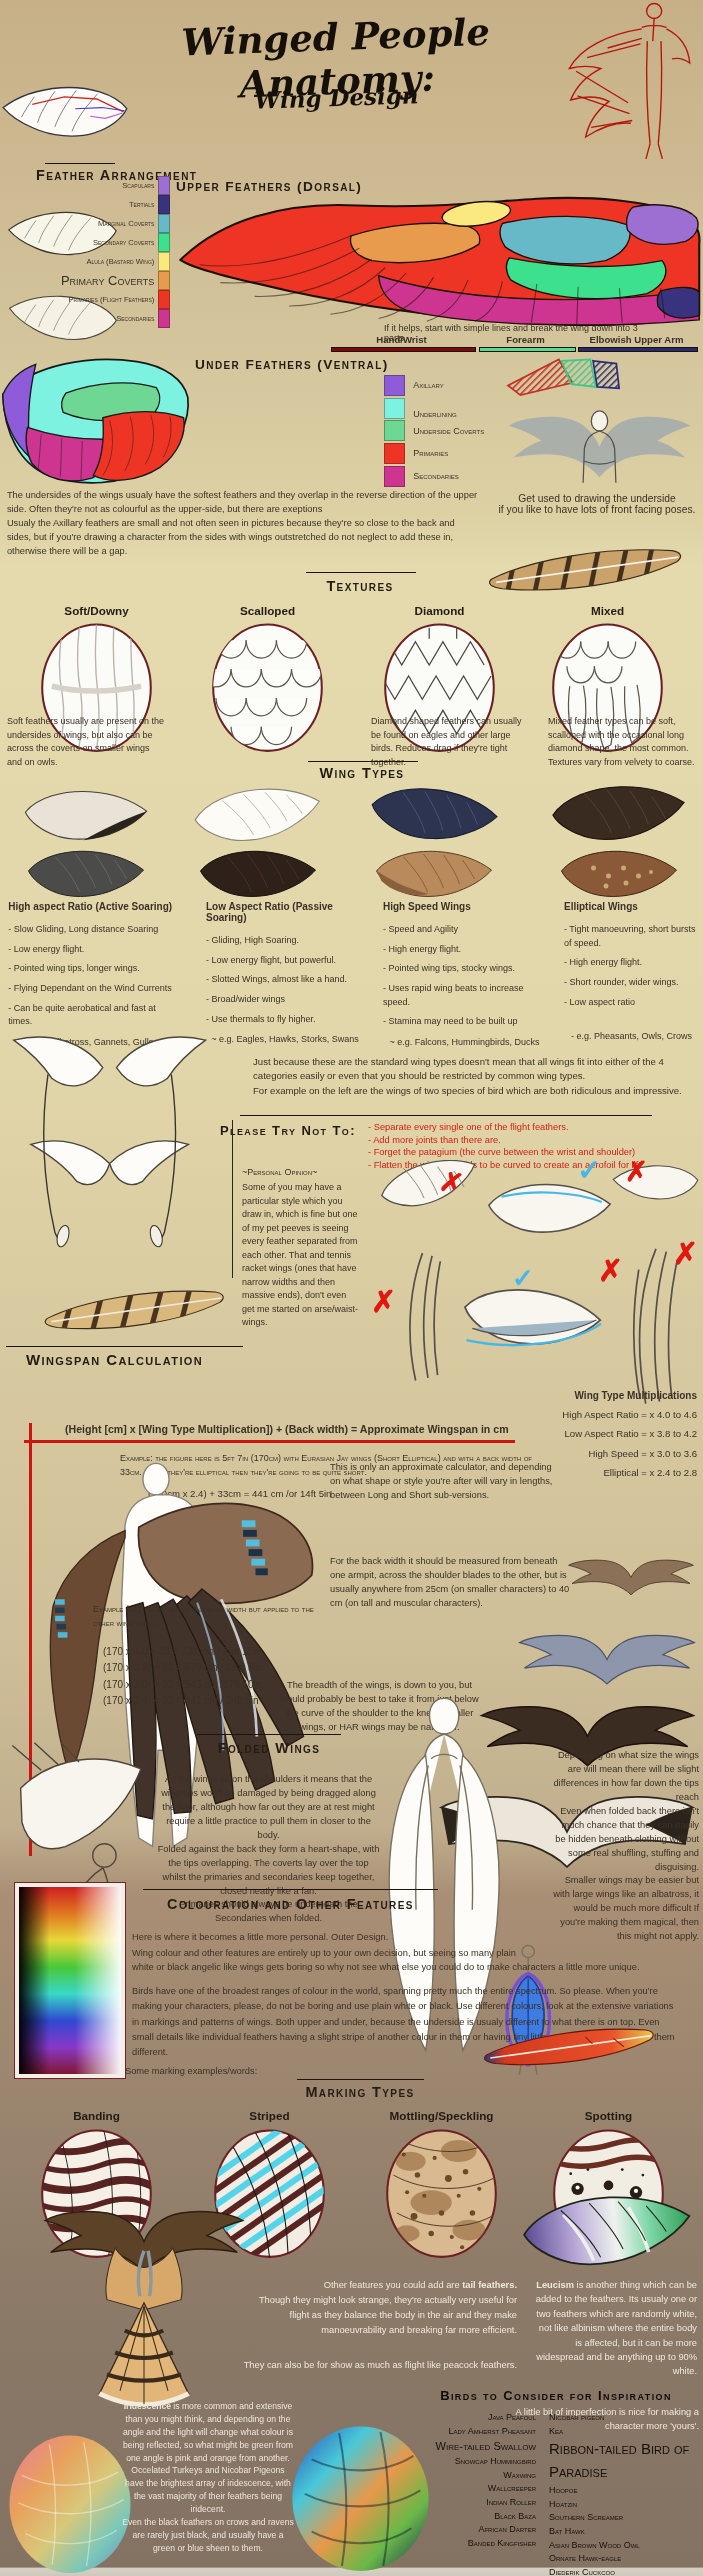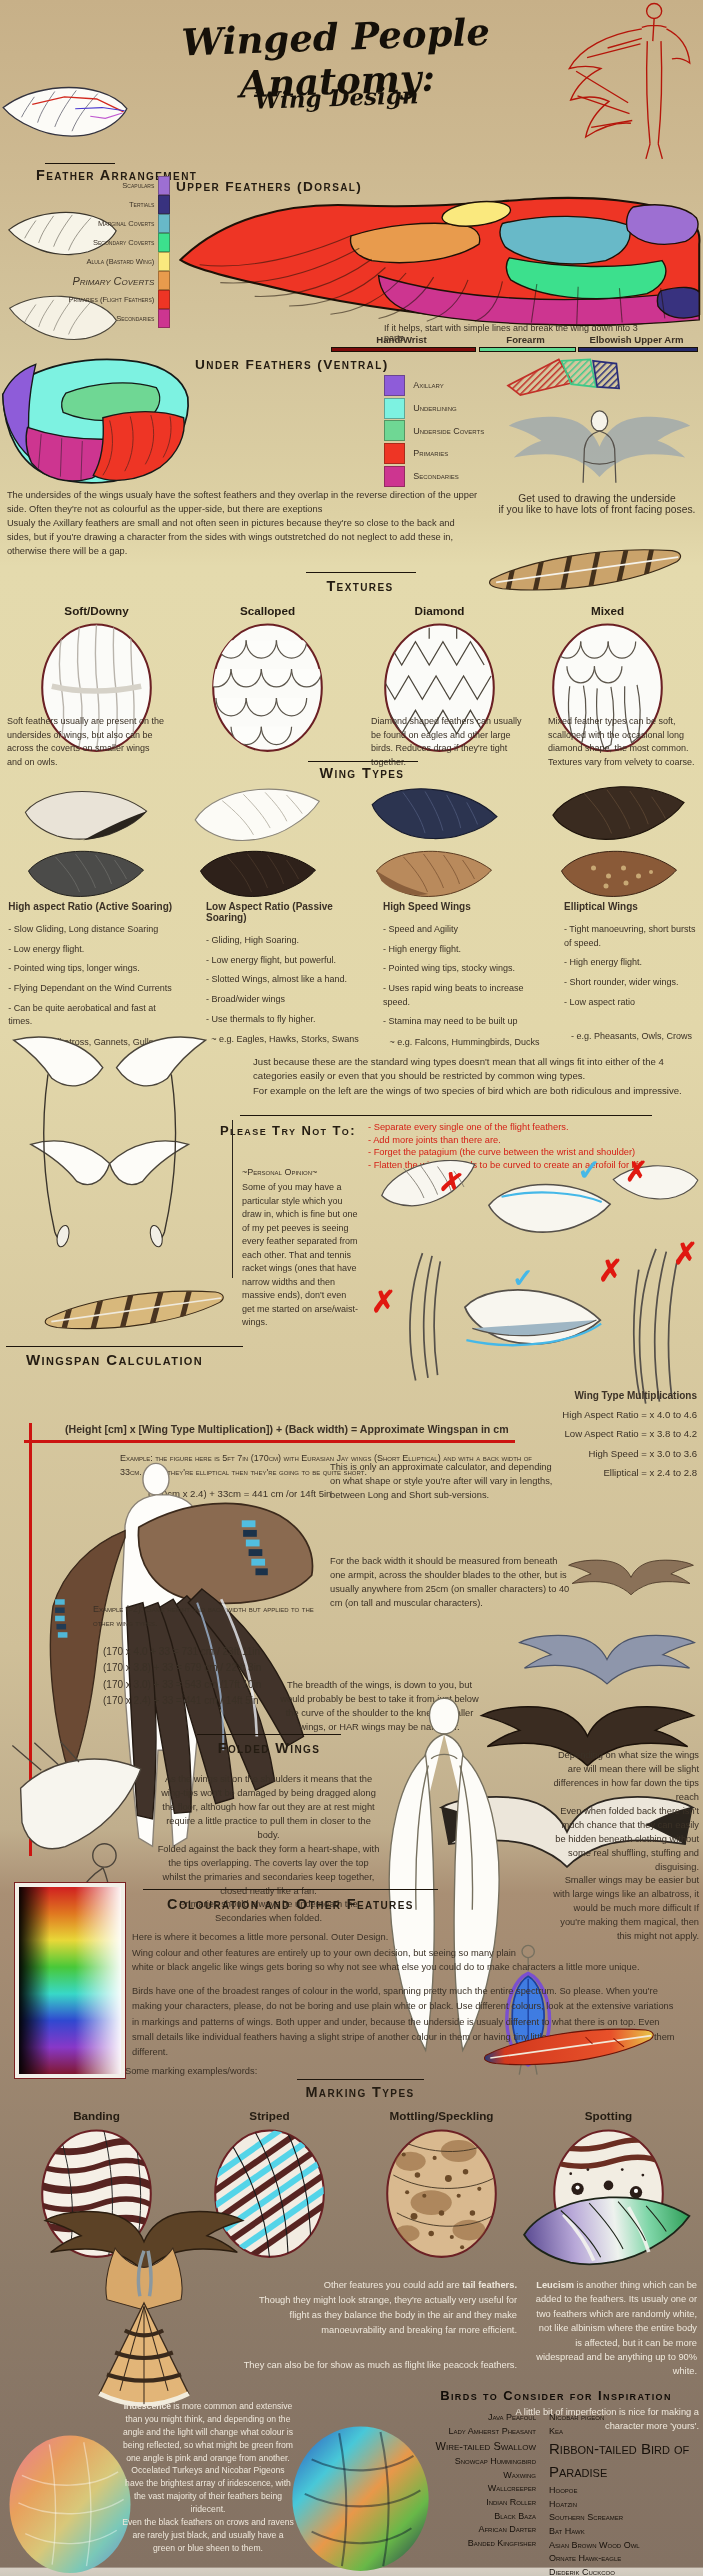--- a/index.html
+++ b/index.html
@@ -139,7 +139,7 @@
         <span class="swatch" style="width: 10.3px; height: 16.5px; background: rgb(250, 233, 126);"></span>
       </div>
     <div class="legendrow" style="justify-content:flex-end;height:19px;">
-        <span class="sc" style="font-size:11px;margin-right:3.4px;font-style:italic;">Primary Coverts</span>
+        <span class="sc" style="font-size:13px;margin-right:3.4px;">Primary Coverts</span>
         <span class="swatch" style="width: 10.3px; height: 16.5px; background: rgb(232, 155, 77);"></span>
       </div>
     <div class="legendrow" style="justify-content:flex-end;height:19px;">

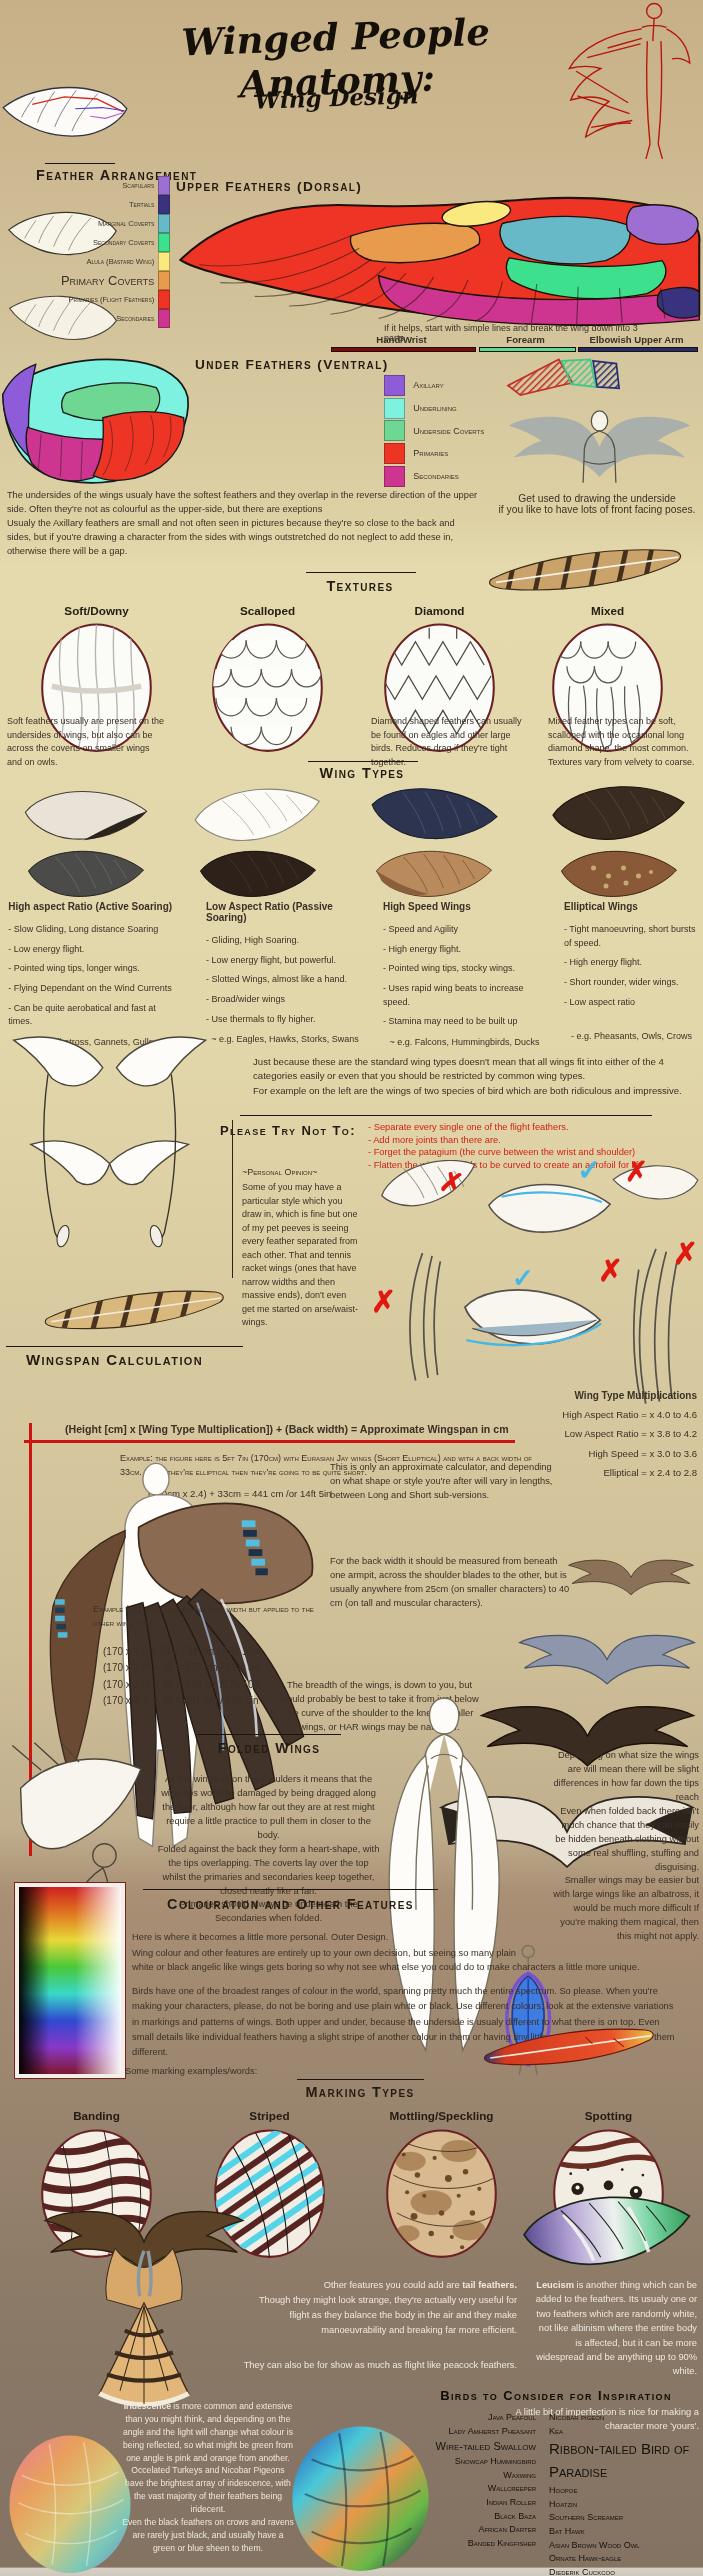--- a/index.html
+++ b/index.html
@@ -212,7 +212,7 @@
         <span class="swatch" style="width: 19px; height: 19px; margin-right: 8.2px; background: rgb(142, 92, 217);"></span>
         <span class="sc" style="font-size:9px;">Axillary</span>
       </div>
-    <div class="legendrow" style="height:22.7px;">
+    <div class="legendrow" style="height:22.7px;align-items:flex-end;">
         <span class="swatch" style="width: 19px; height: 19px; margin-right: 8.2px; background: rgb(125, 242, 225);"></span>
         <span class="sc" style="font-size:9px;">Underlining</span>
       </div>

